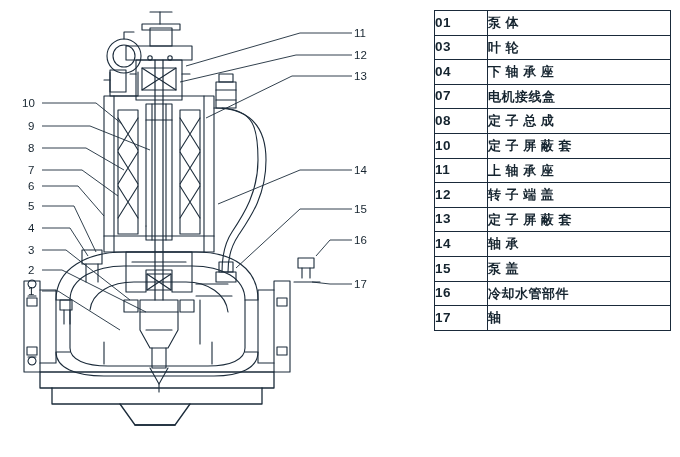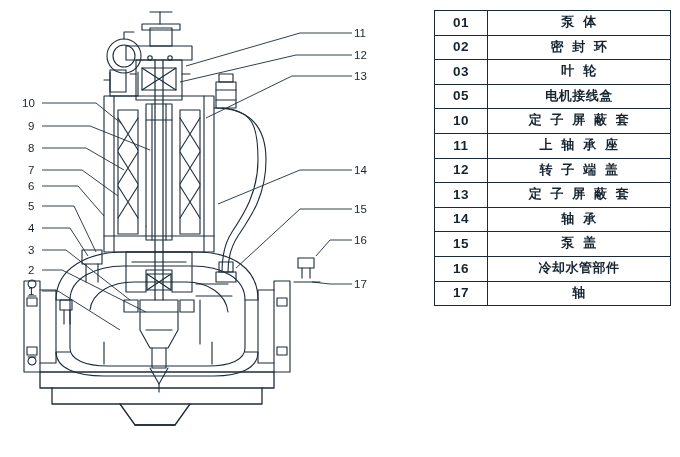--- a/index.html
+++ b/index.html
@@ -47,7 +47,6 @@
     padding: 0;
     font-size: 13px;
     font-weight: bold;
-    text-align: center;
     vertical-align: middle;
     color: #15242f;
     line-height: 1.05;

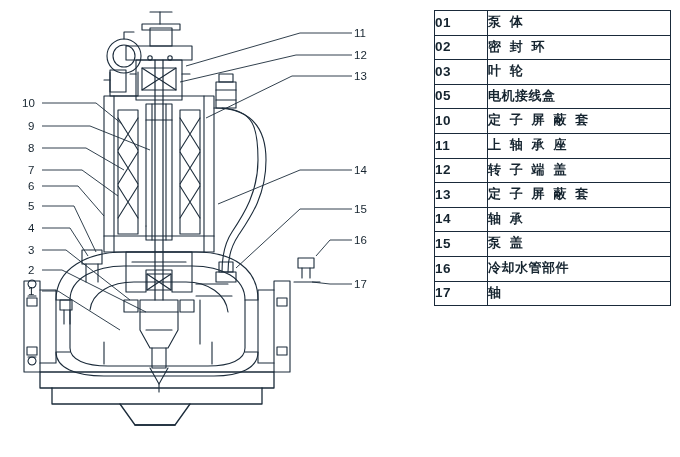--- a/index.html
+++ b/index.html
@@ -59,7 +59,7 @@
   }
   #parts-table td.name-cell {
     width: 182px;
-    font-family: Liberation Mono, monospace;
+    font-family: Liberation Sans, sans-serif;
     font-size: 13px;
   }
   .lbl {

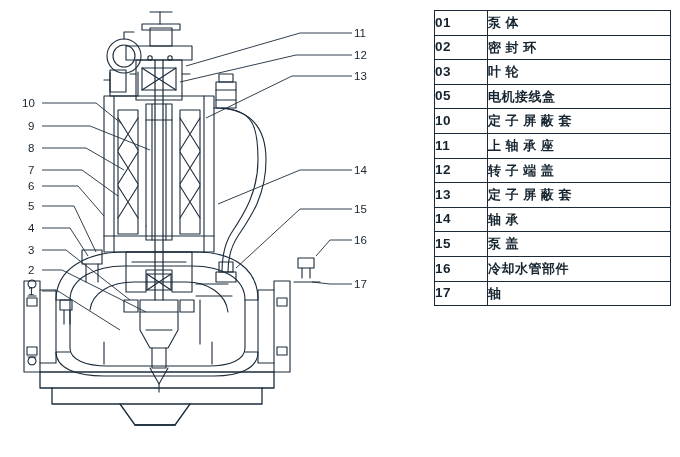--- a/index.html
+++ b/index.html
@@ -268,10 +268,6 @@
           <td class="name-cell">泵        体</td>
         </tr>
         <tr>
-          <td class="num-cell">02</td>
-          <td class="name-cell">密  封  环</td>
-        </tr>
-        <tr>
           <td class="num-cell">03</td>
           <td class="name-cell">叶      轮</td>
         </tr>

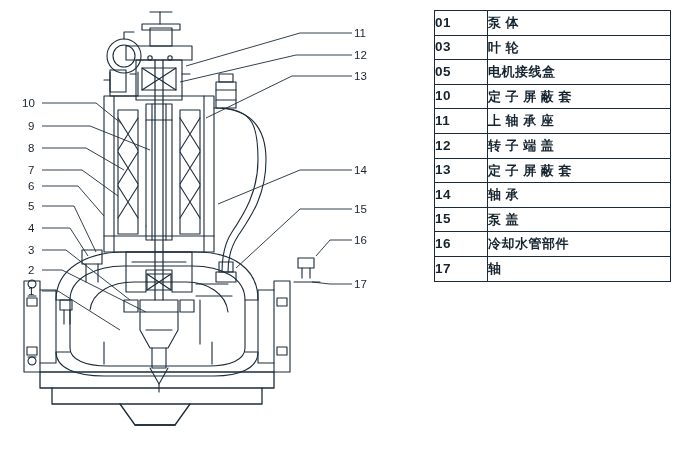--- a/index.html
+++ b/index.html
@@ -272,6 +272,10 @@
           <td class="name-cell">叶      轮</td>
         </tr>
         <tr>
+          <td class="num-cell">04</td>
+          <td class="name-cell">下 轴 承 座</td>
+        </tr>
+        <tr>
           <td class="num-cell">05</td>
           <td class="name-cell">电机接线盒</td>
         </tr>

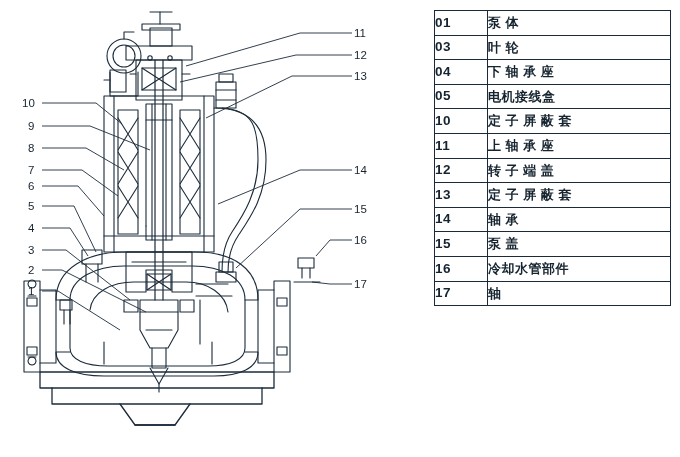--- a/index.html
+++ b/index.html
@@ -276,7 +276,7 @@
           <td class="name-cell">下 轴 承 座</td>
         </tr>
         <tr>
-          <td class="num-cell">05</td>
+          <td class="num-cell">07</td>
           <td class="name-cell">电机接线盒</td>
         </tr>
         <tr>

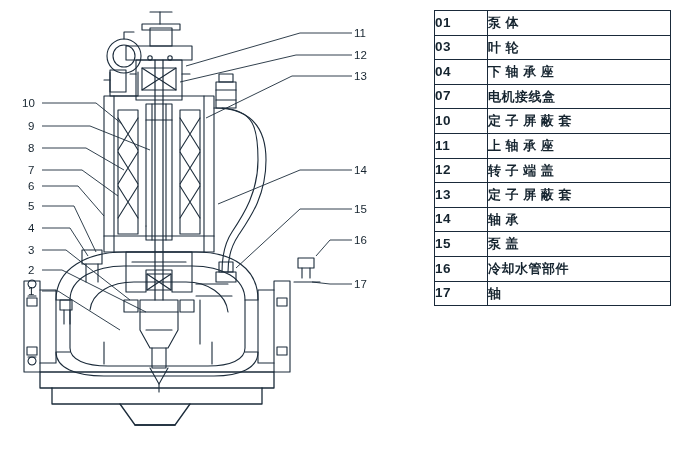--- a/index.html
+++ b/index.html
@@ -280,6 +280,10 @@
           <td class="name-cell">电机接线盒</td>
         </tr>
         <tr>
+          <td class="num-cell">08</td>
+          <td class="name-cell">定 子 总 成</td>
+        </tr>
+        <tr>
           <td class="num-cell">10</td>
           <td class="name-cell">定 子 屏 蔽 套</td>
         </tr>

